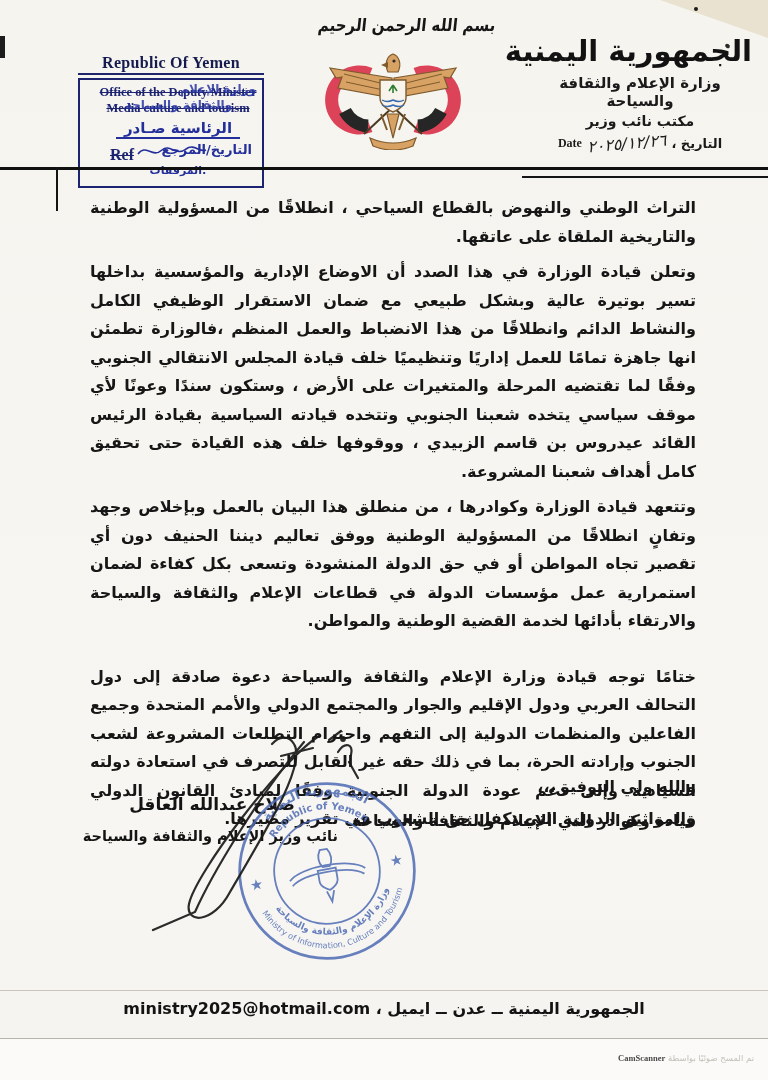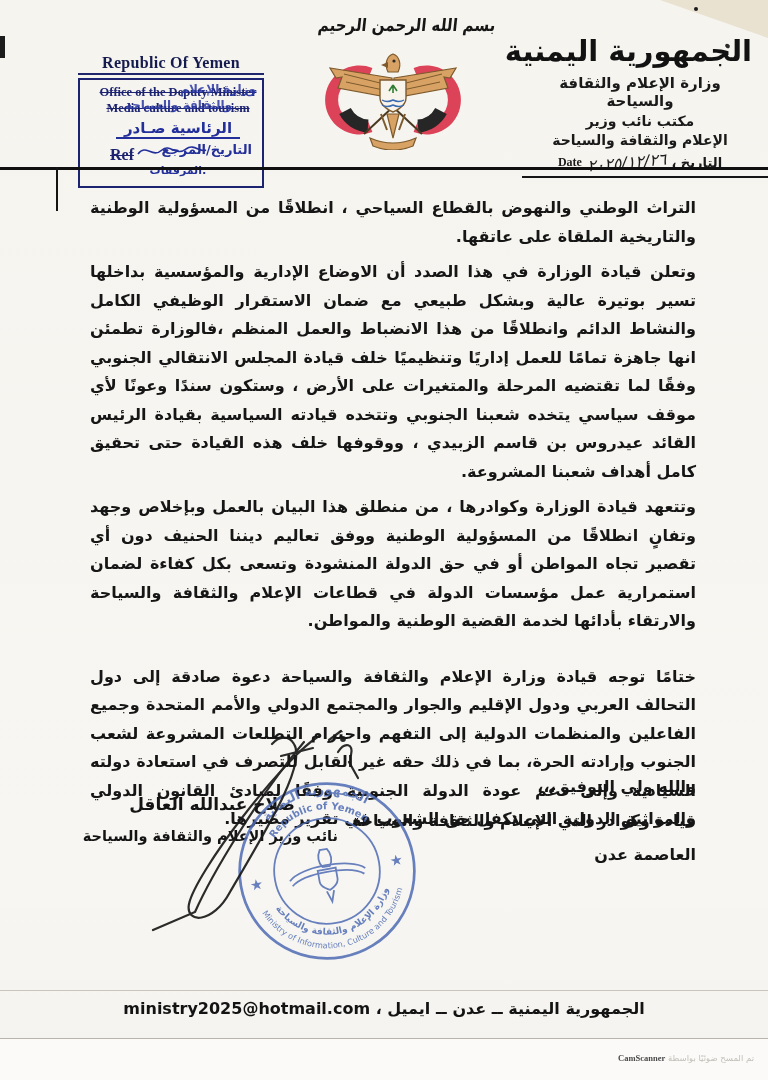--- a/index.html
+++ b/index.html
@@ -143,7 +143,6 @@
     <div class="country-callig">الجمهورية اليمنية</div>
     <div class="hr-min">وزارة الإعلام والثقافة والسياحة</div>
     <div class="hr-off">مكتب نائب وزير</div>
-    <div class="hr-off">الإعلام والثقافة والسياحة</div>
     <div class="dateline">
       <span>التاريخ ،</span>
       <span class="date-value" dir="ltr">٢٠٢٥/١٢/٢٦</span>

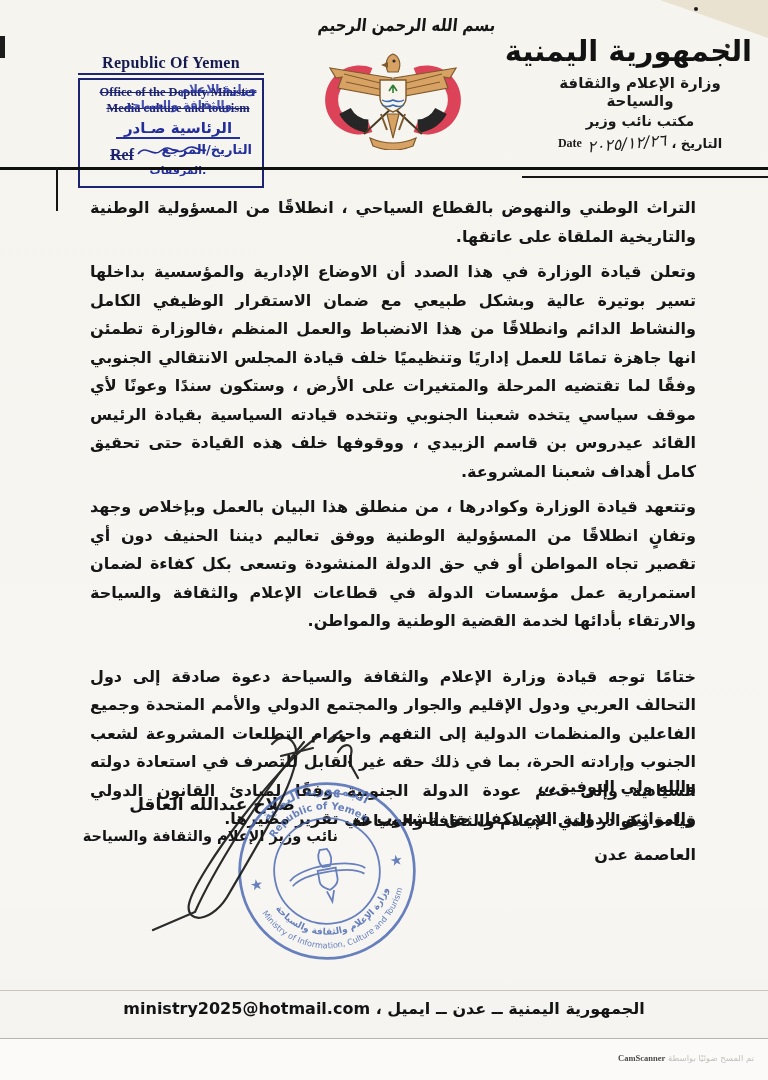--- a/index.html
+++ b/index.html
@@ -164,7 +164,6 @@
   <div class="closing">
     <div>والله ولي التوفيق،،،</div>
     <div>قيادة وكوادر التي الإعلام والثقافة والسياحة</div>
-    <div>العاصمة عدن</div>
   </div>
 
   <div class="signer">

